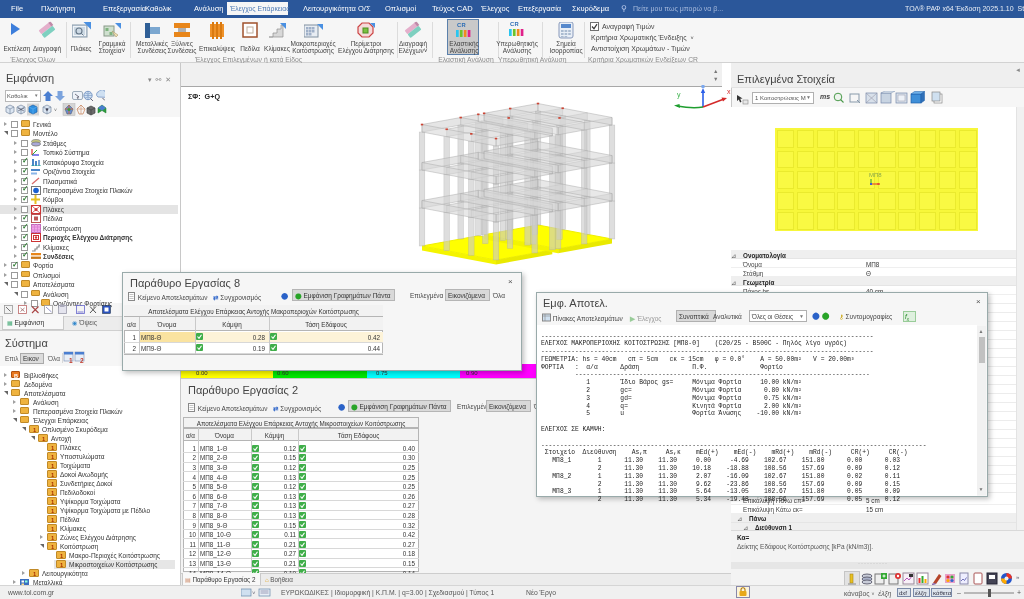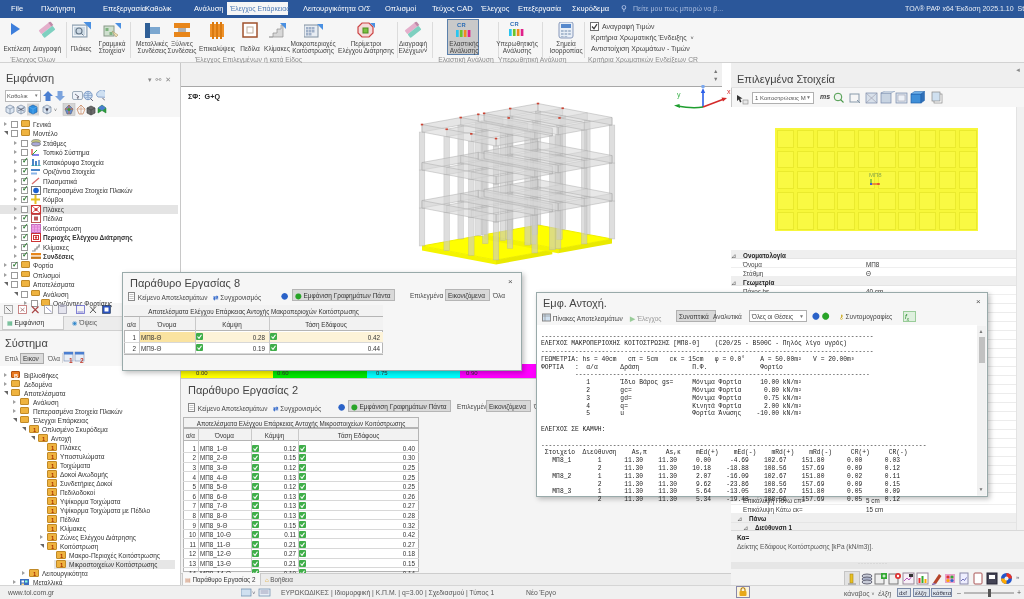--- a/index.html
+++ b/index.html
@@ -1100,7 +1100,7 @@
 <div class="a" style="left:195px;top:317px;width:1px;height:36.5px;background:#c9c9c9"></div>
 <div class="a" style="left:269px;top:317px;width:1px;height:36.5px;background:#c9c9c9"></div>
 <div class="a" style="left:536px;top:292px;width:452px;height:205px;background:#f6f6f6;border:1px solid #9aa;box-shadow:2px 2px 5px rgba(0,0,0,0.25)"></div>
-<div class="a tx" style="left:543px;top:297px;font-size:11px;color:#444">Εμφ. Αντοχή.</div>
+<div class="a tx" style="left:543px;top:297px;font-size:11px;color:#444">Εμφ. Αποτελ.</div>
 <div class="a tx" style="left:976px;top:297px;font-size:8px;color:#555">×</div>
 <div class="a tx" style="left:542px;top:313px;font-size:6.5px;color:#444"><svg width="9" height="9" style="vertical-align:-1px">
       <rect x="0.5" y="1" width="8" height="7" fill="#cfe0f0" stroke="#888"></rect>

